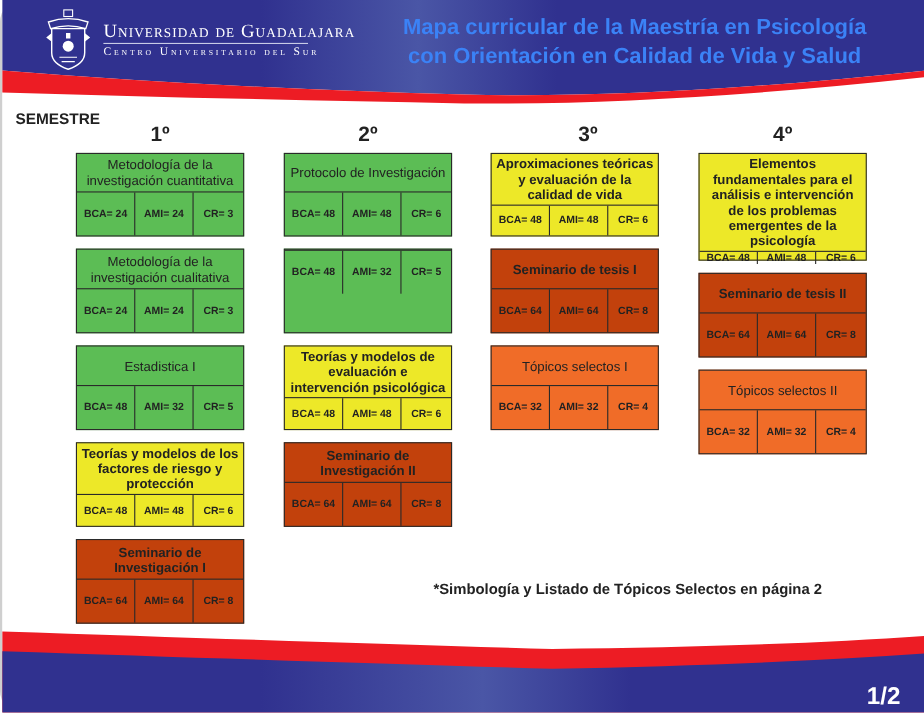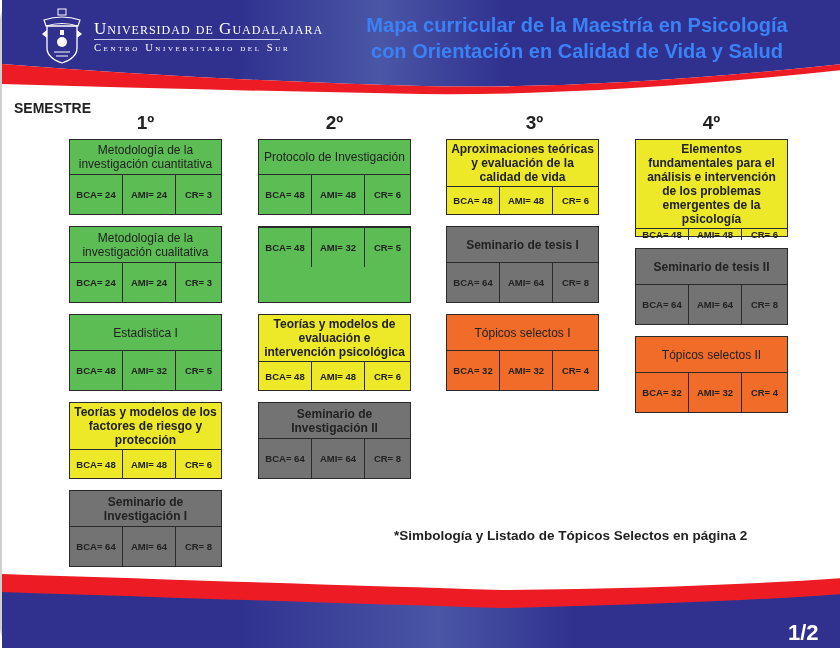--- a/index.html
+++ b/index.html
@@ -33,7 +33,7 @@
 
   .green { background:#5cbd55; }
   .yellow { background:#ede828; }
-  .blue { background:#737373; }
+  .blue { background:#c2410c; }
   .orange { background:#f06c28; }
 
   .note { position:absolute; left:392px; top:528px; font-weight:bold; font-size:13.5px; color:#222; }

